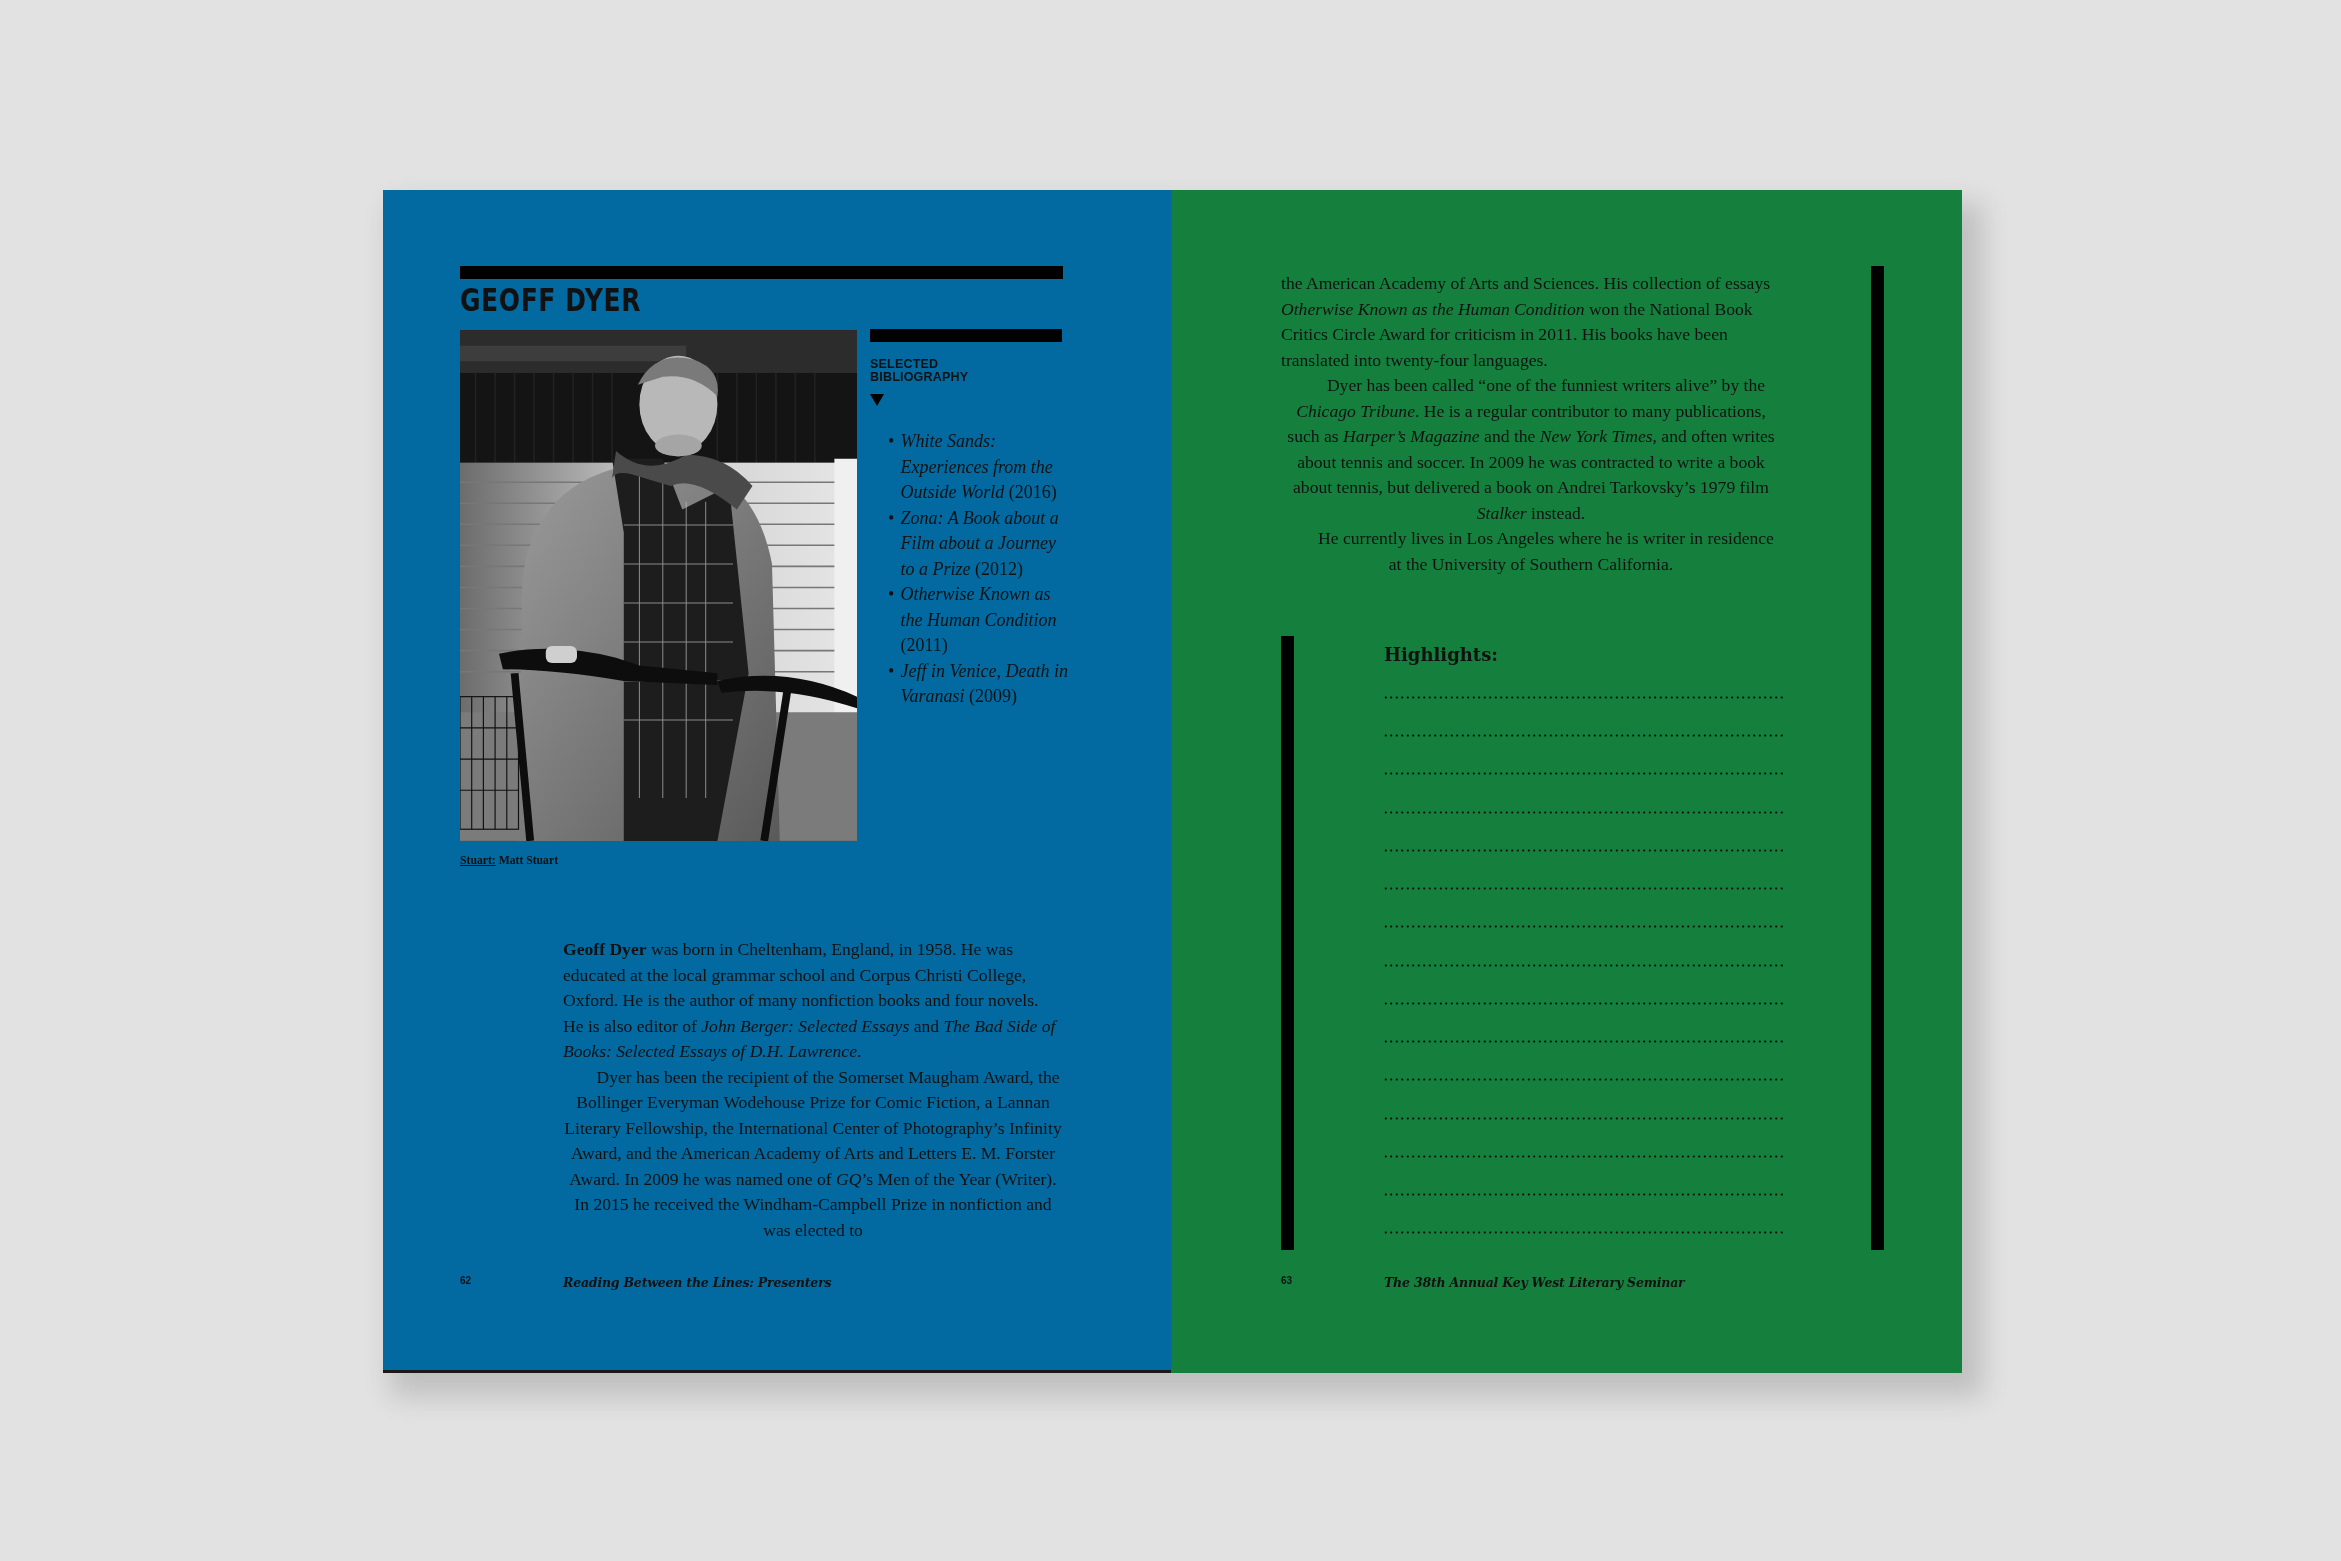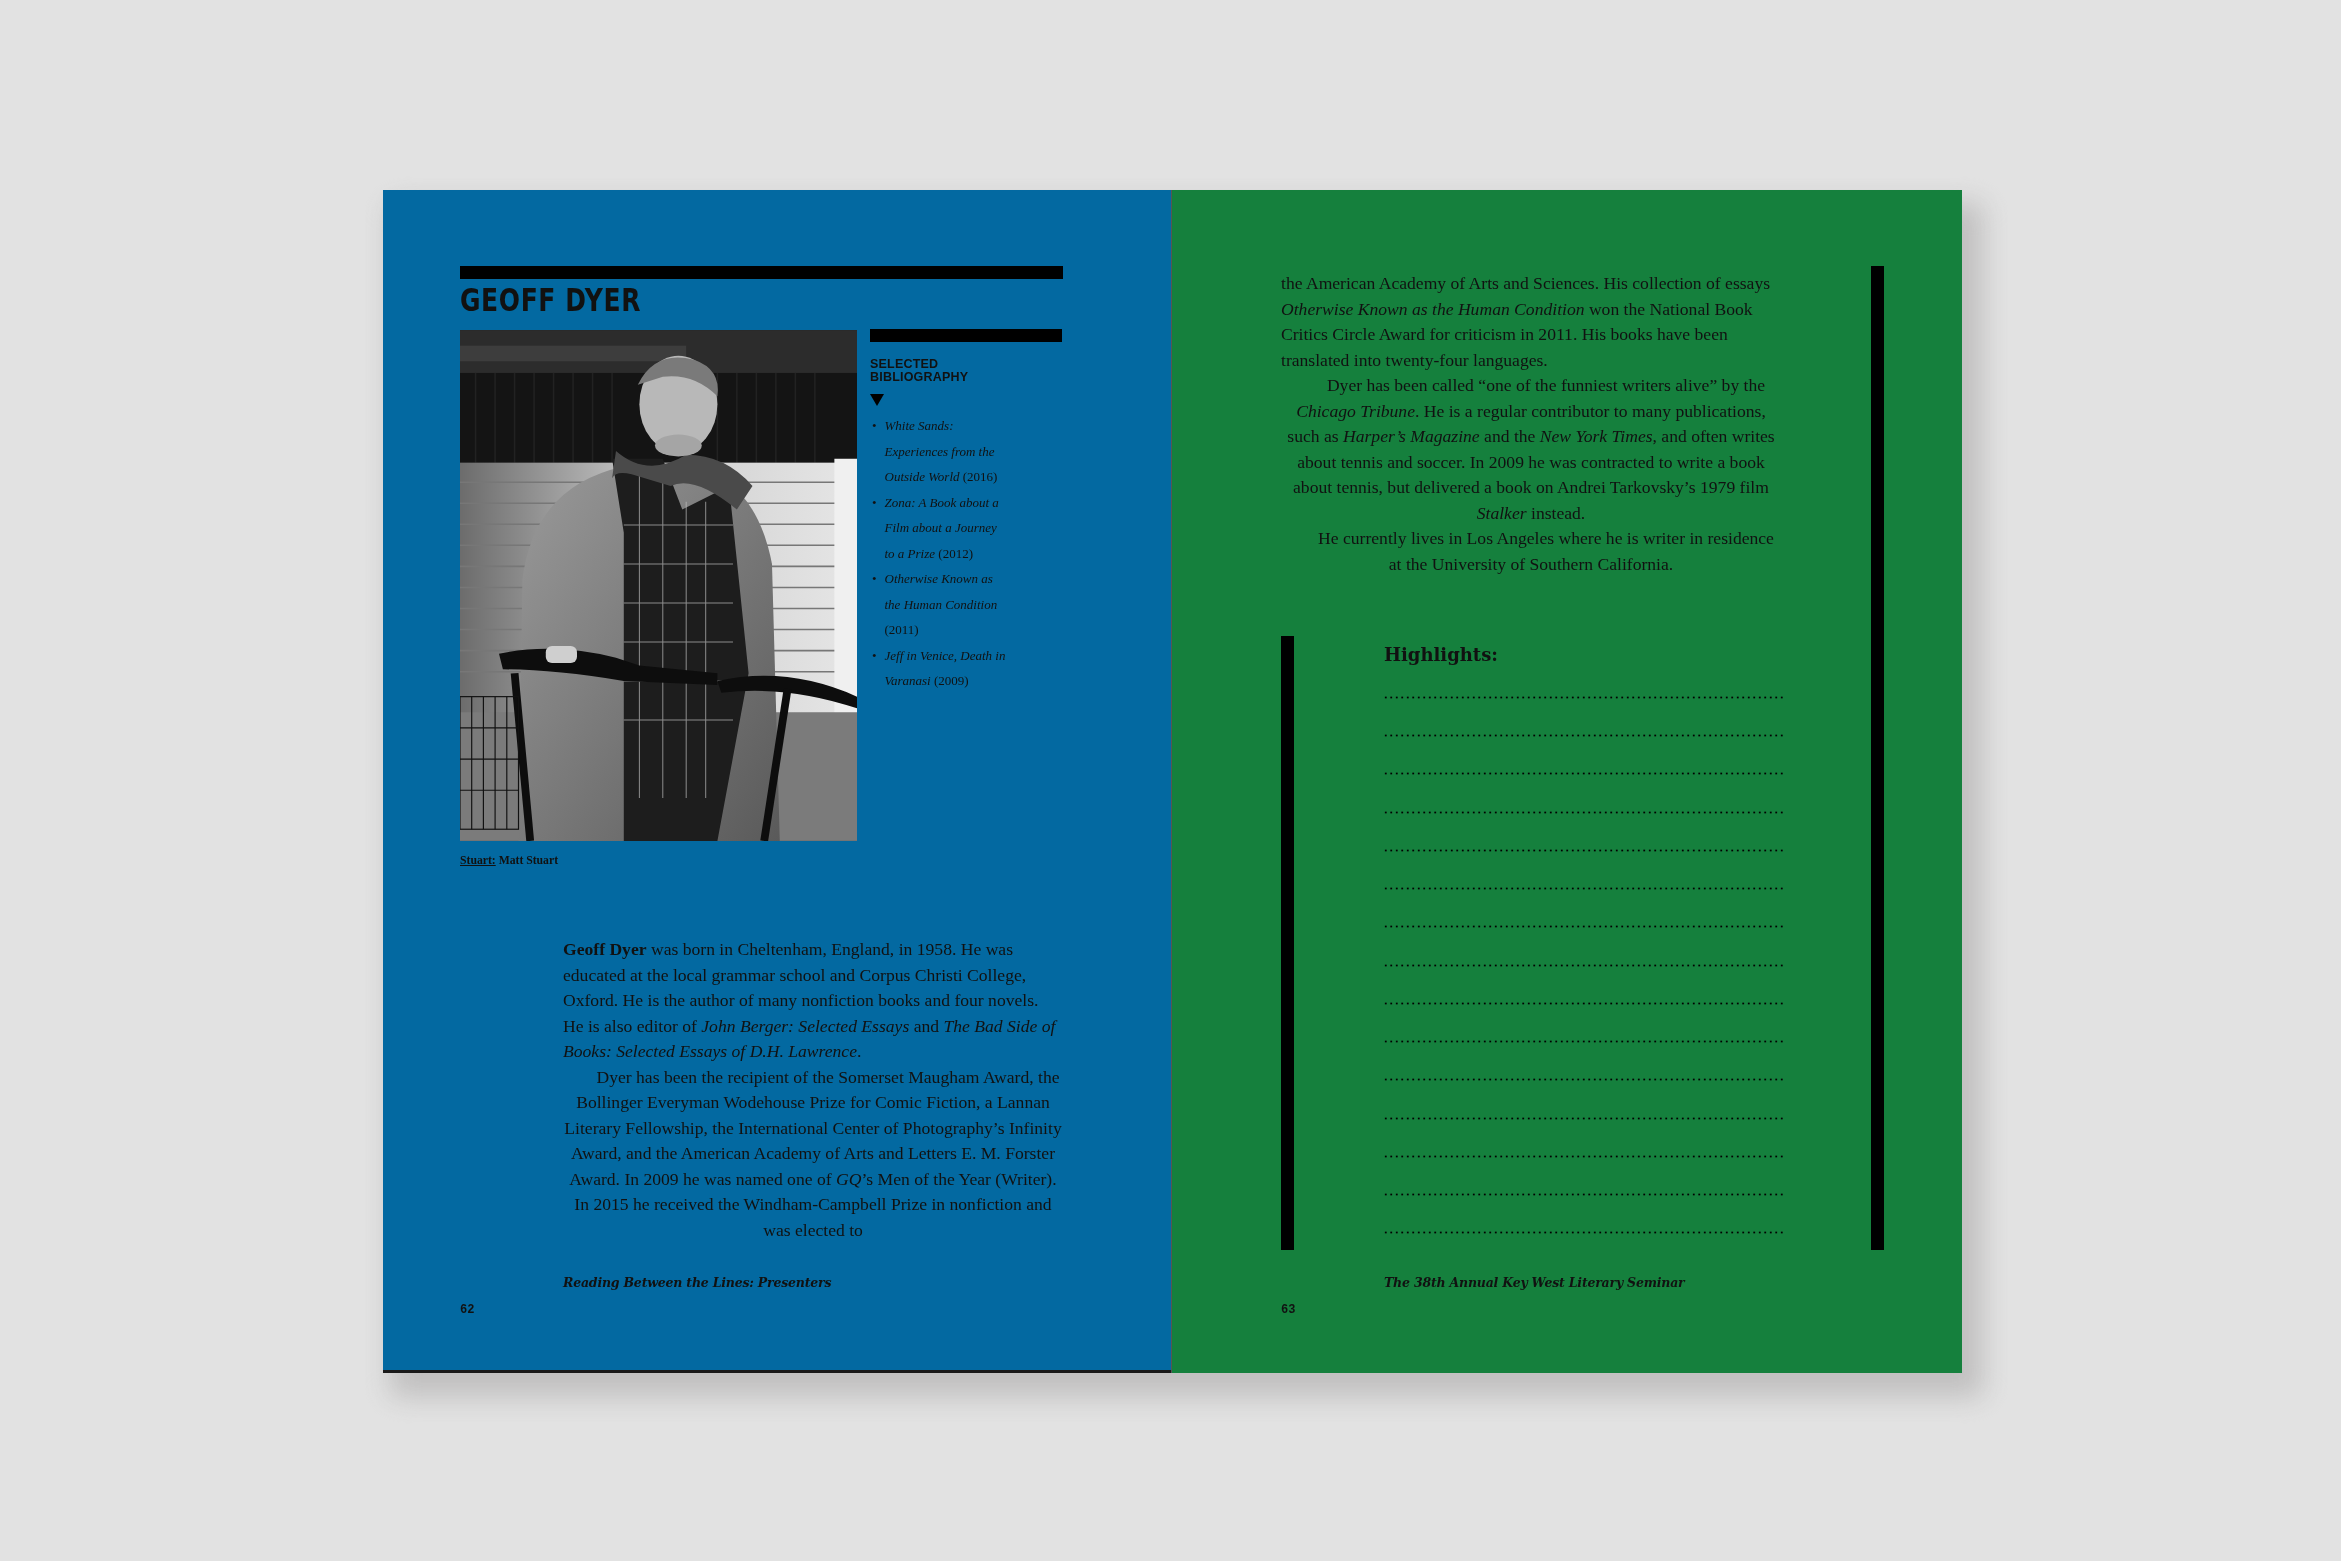--- a/index.html
+++ b/index.html
@@ -59,8 +59,8 @@
     border-left: 7px solid transparent; border-right: 7px solid transparent; border-top: 12.5px solid #000; }
   .bib-list {
     position: absolute; left: 489px; top: 223px; width: 195px;
-    list-style: none; margin: 0; padding: 0;
-    font-size: 13px; line-height: 25.5px;
+    list-style: none; margin: 16px; padding: 0;
+    font-size: 18px; line-height: 25.5px;
   }
   .bib-list li { position: relative; padding-left: 12.5px; }
   .bib-list li::before { content: "•"; position: absolute; left: 0; top: 0; font-style: normal; }

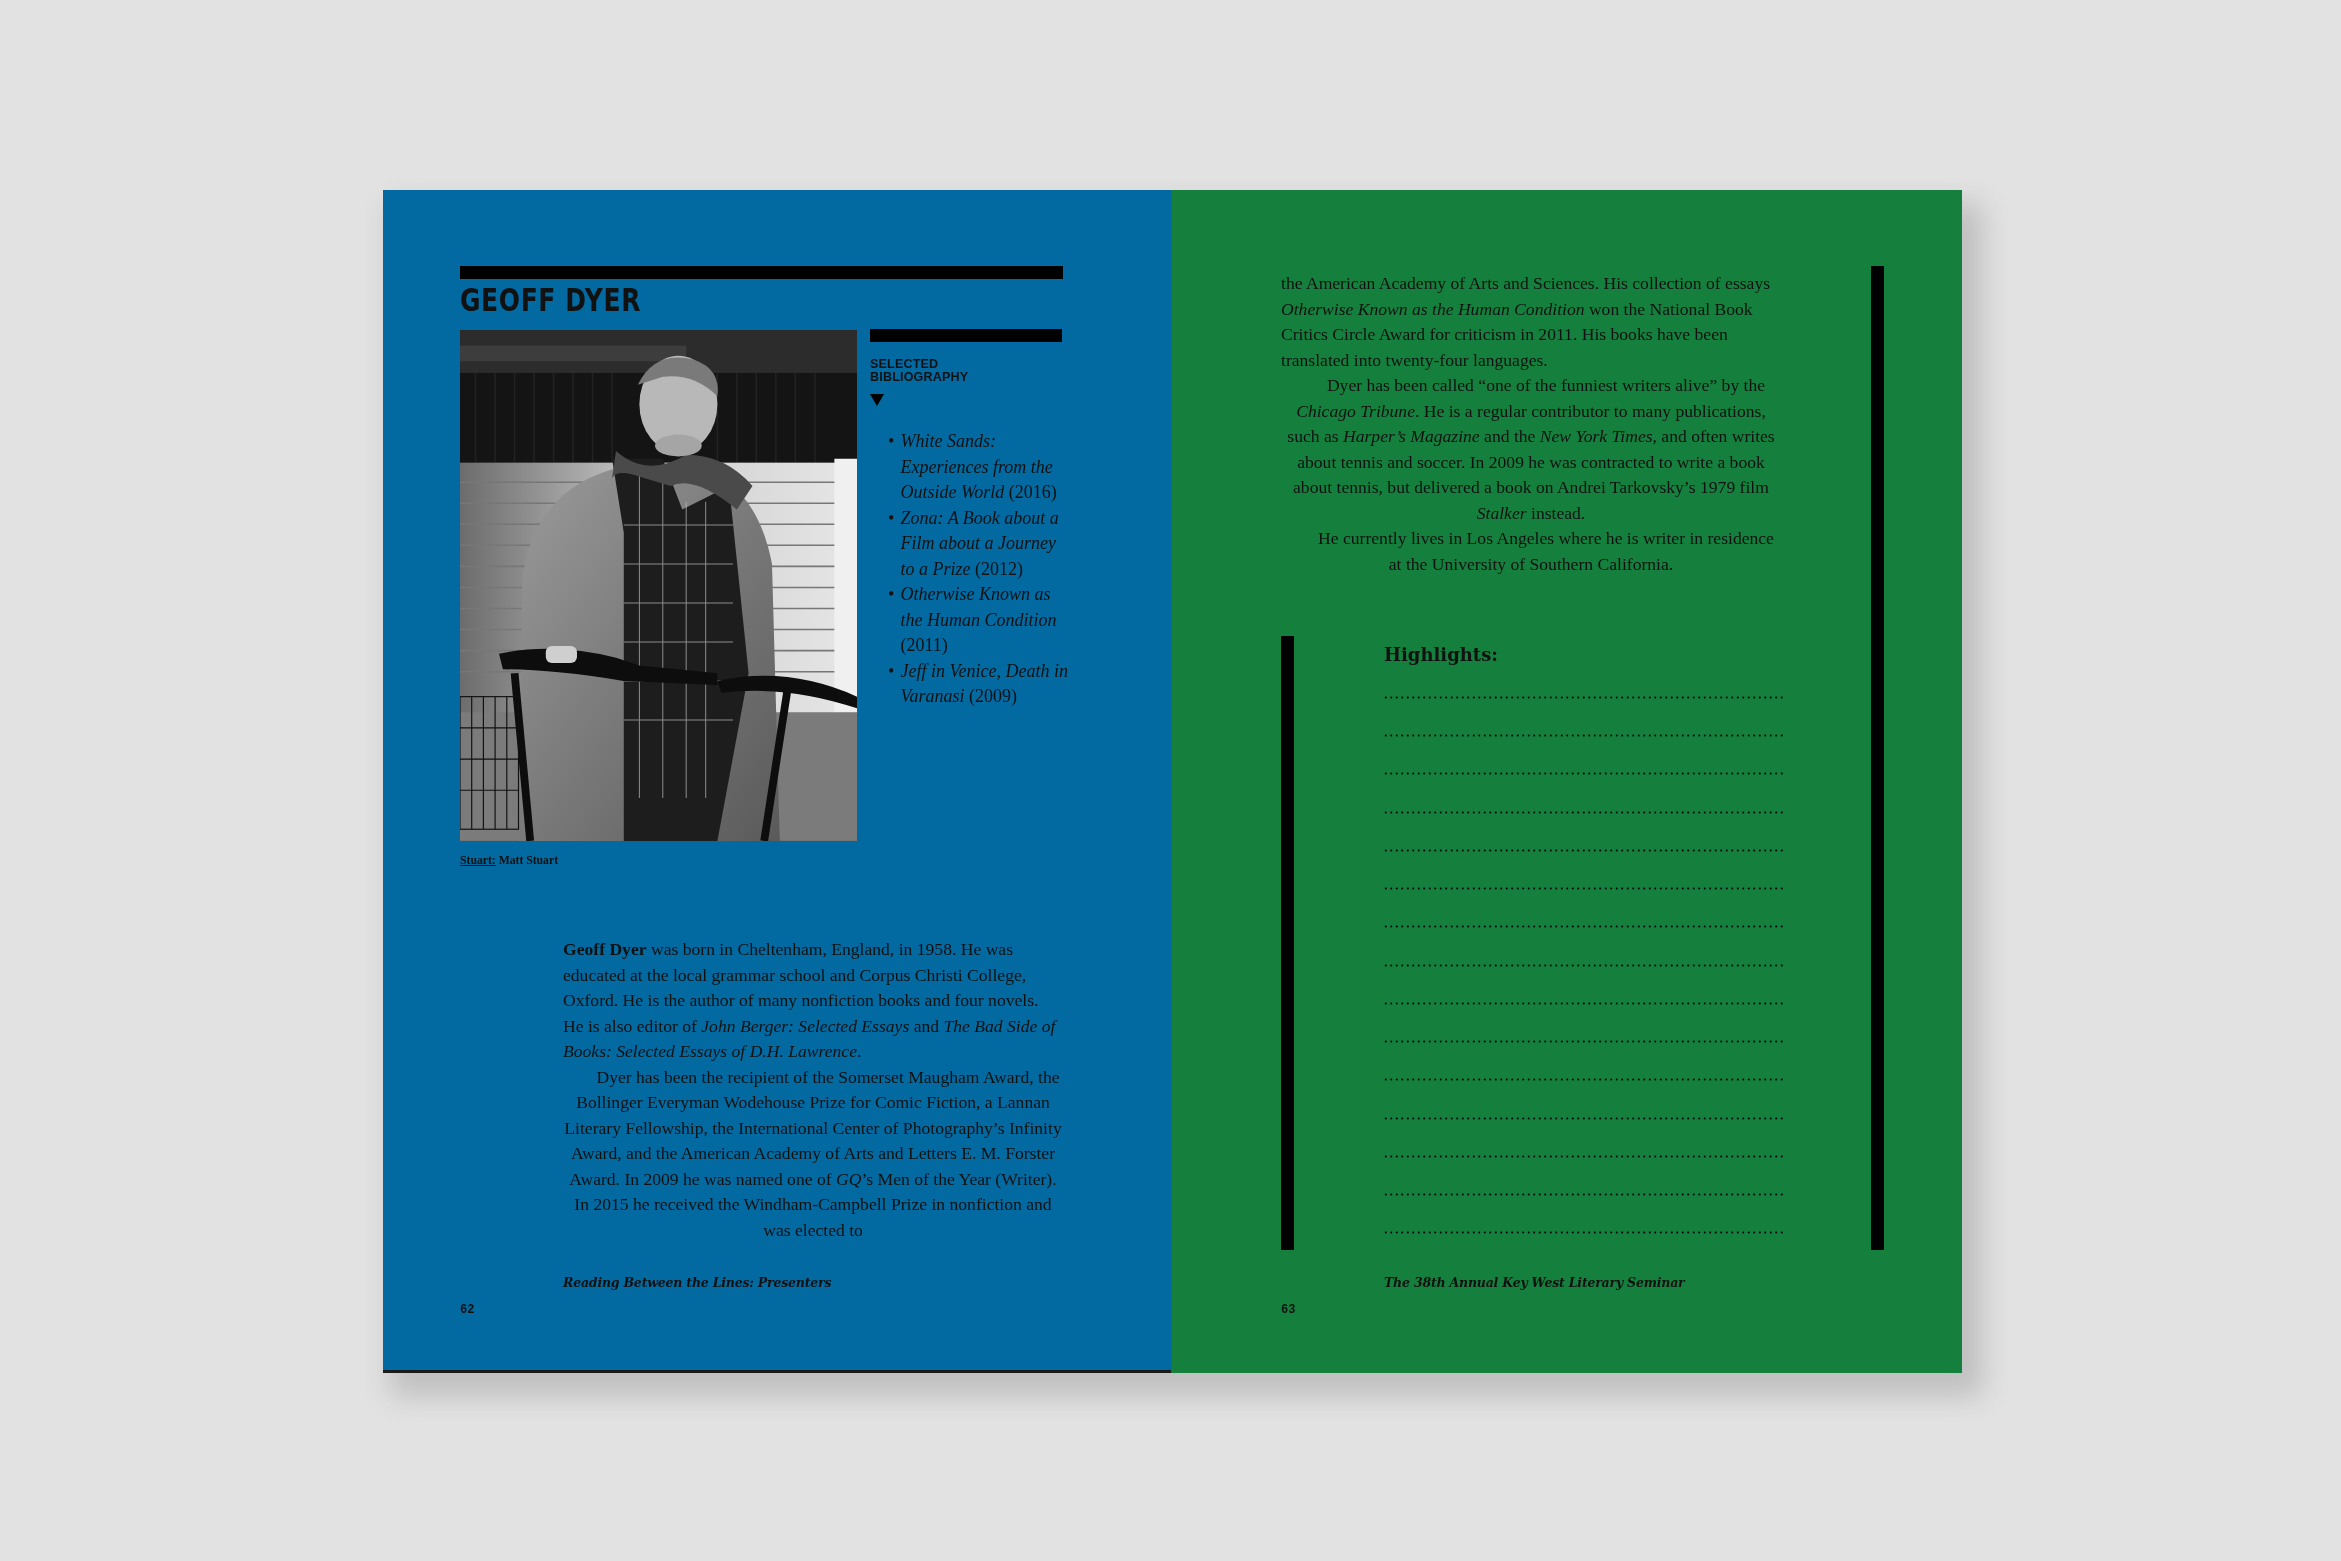--- a/index.html
+++ b/index.html
@@ -84,10 +84,9 @@
 
   .folio {
     position: absolute; top: 304px;
-    font-family: Liberation Mono, monospace;
-    font-weight: bold;
-    font-size: 12px;
-    margin-top: 28px;
+    font-family: Liberation Sans, sans-serif;
+    font-weight: bold;
+    font-size: 10px;
   }
   .runhead {
     position: absolute;

